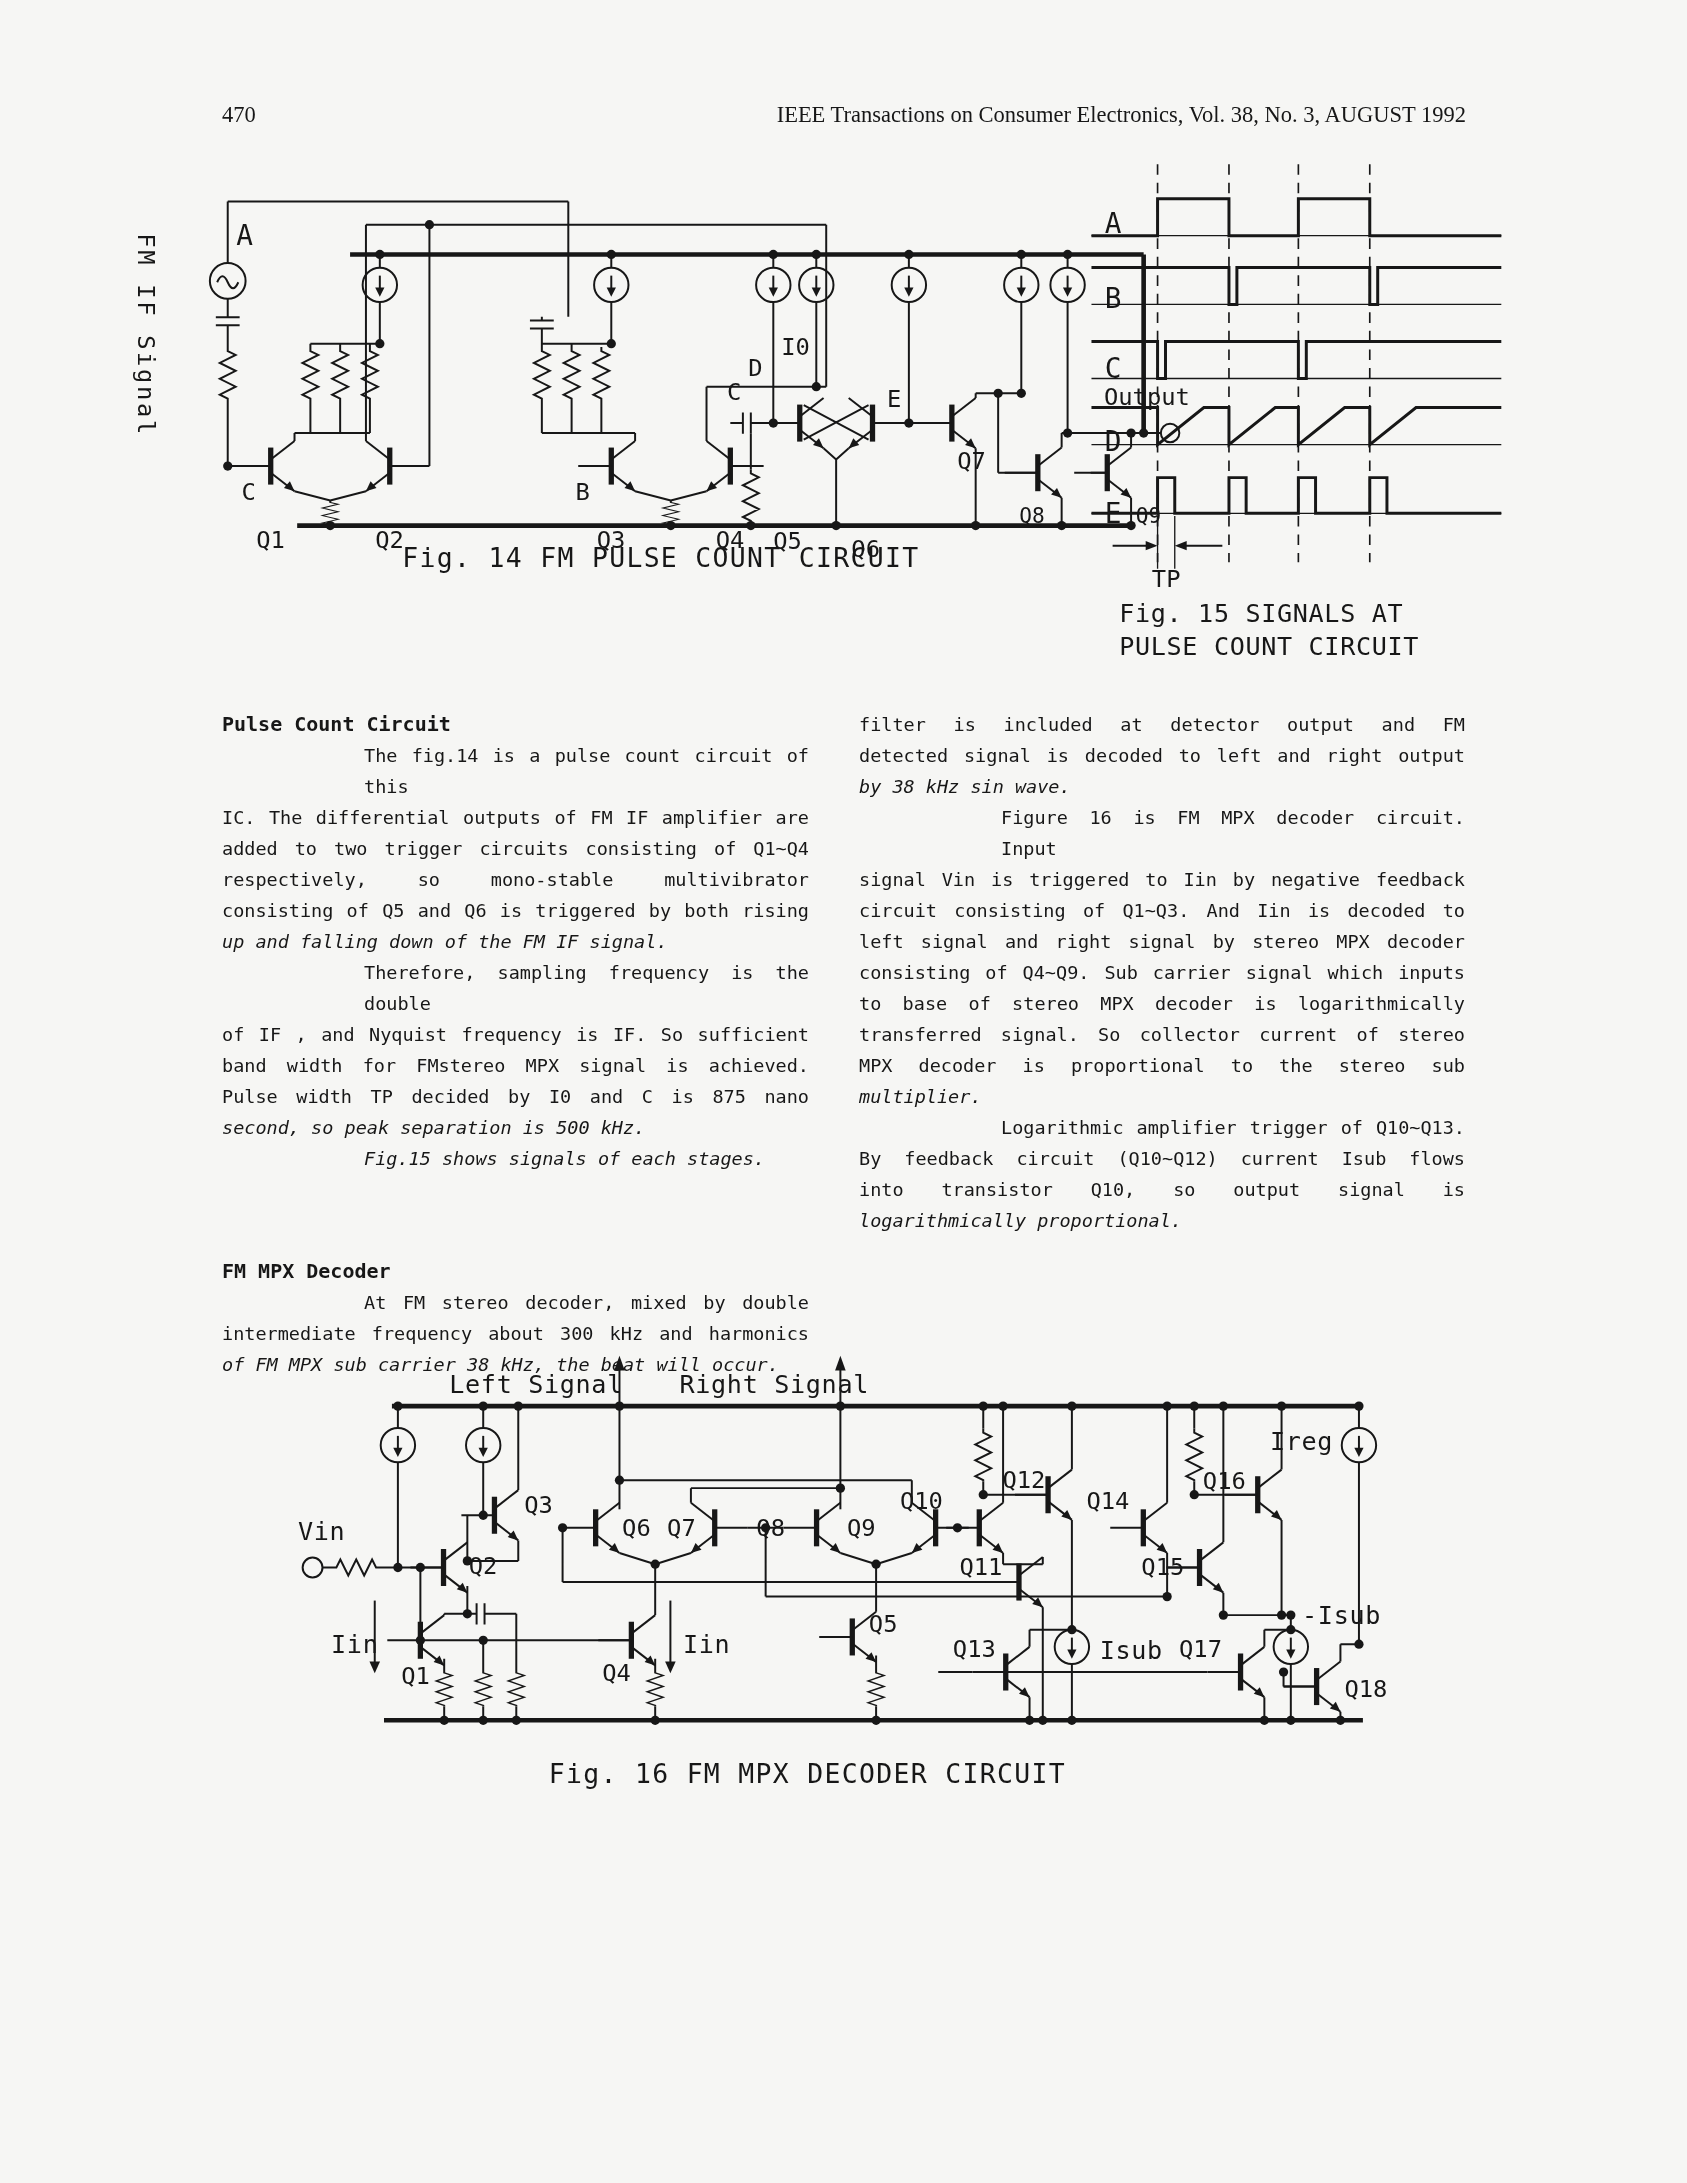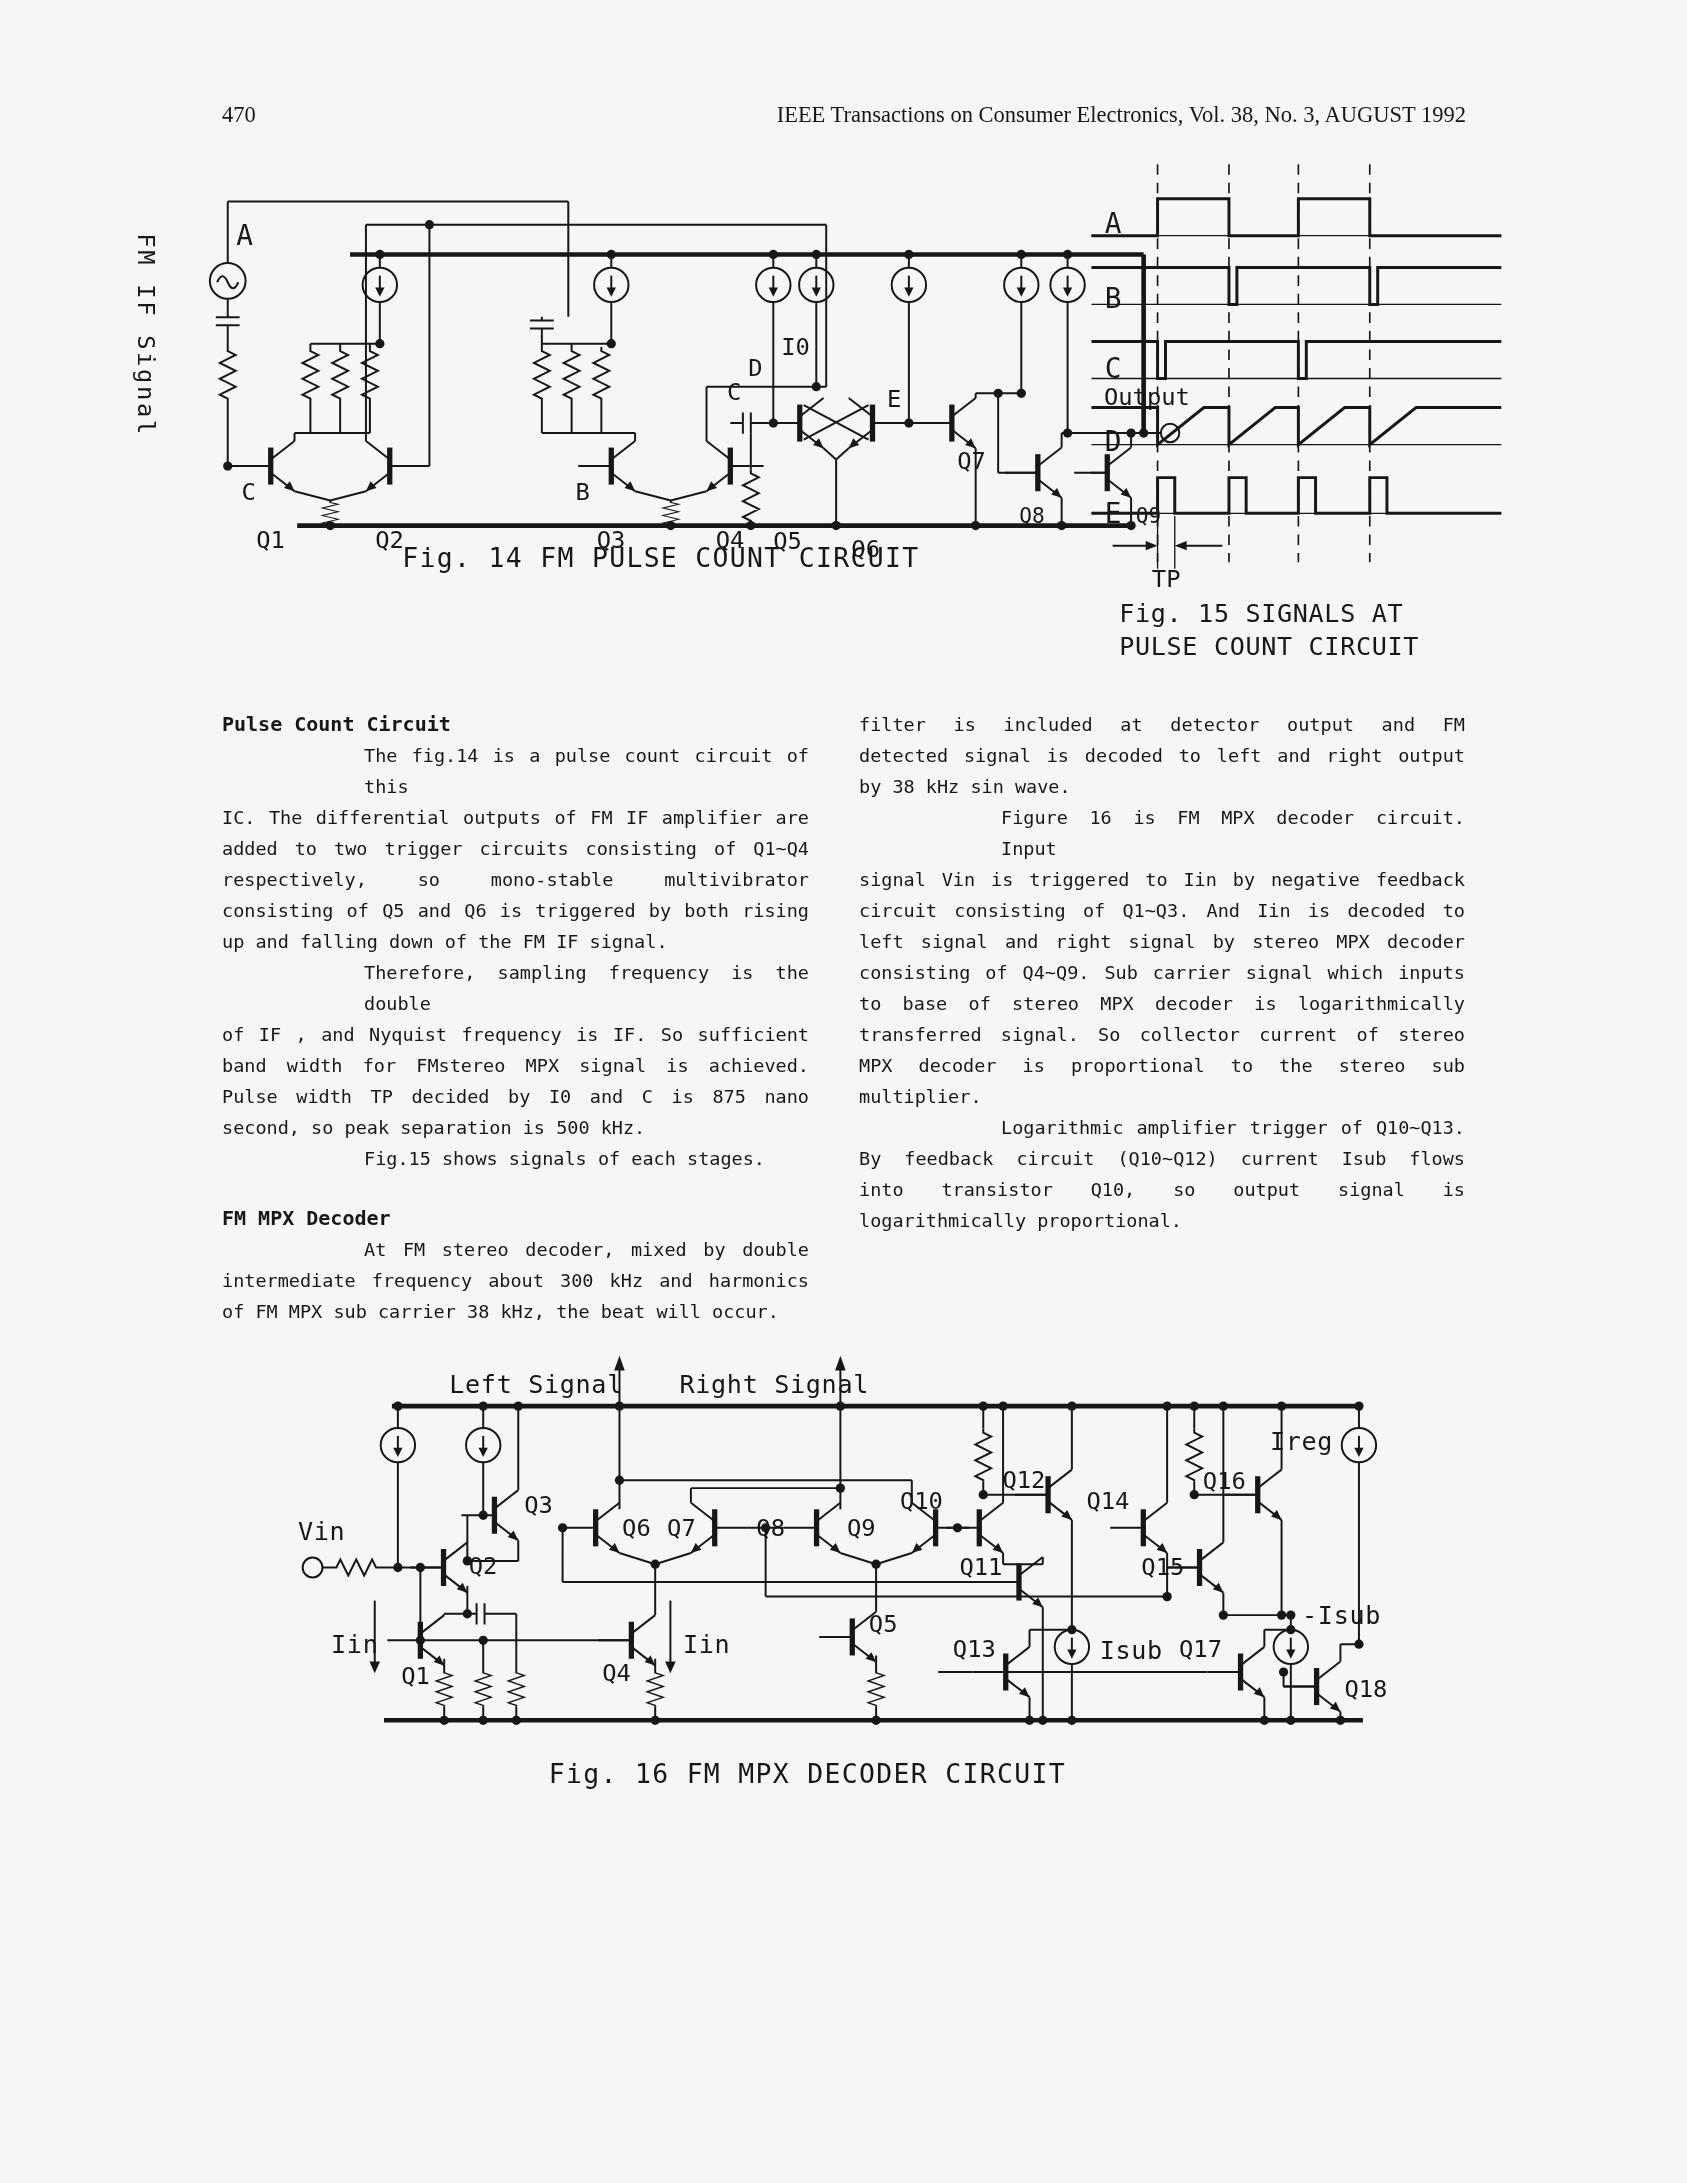--- a/index.html
+++ b/index.html
@@ -28,7 +28,7 @@
   .h{font-weight:bold;font-size:20px;}
   .h2gap{margin-top:29px;}
   .jl{text-align:justify;text-align-last:justify;}
-  .ll{text-align:right;text-align-last:left;}
+  .ll{text-align:right;text-align-last:left;font-style:italic;}
   .ind{padding-left:142px;}
 </style>
 </head>

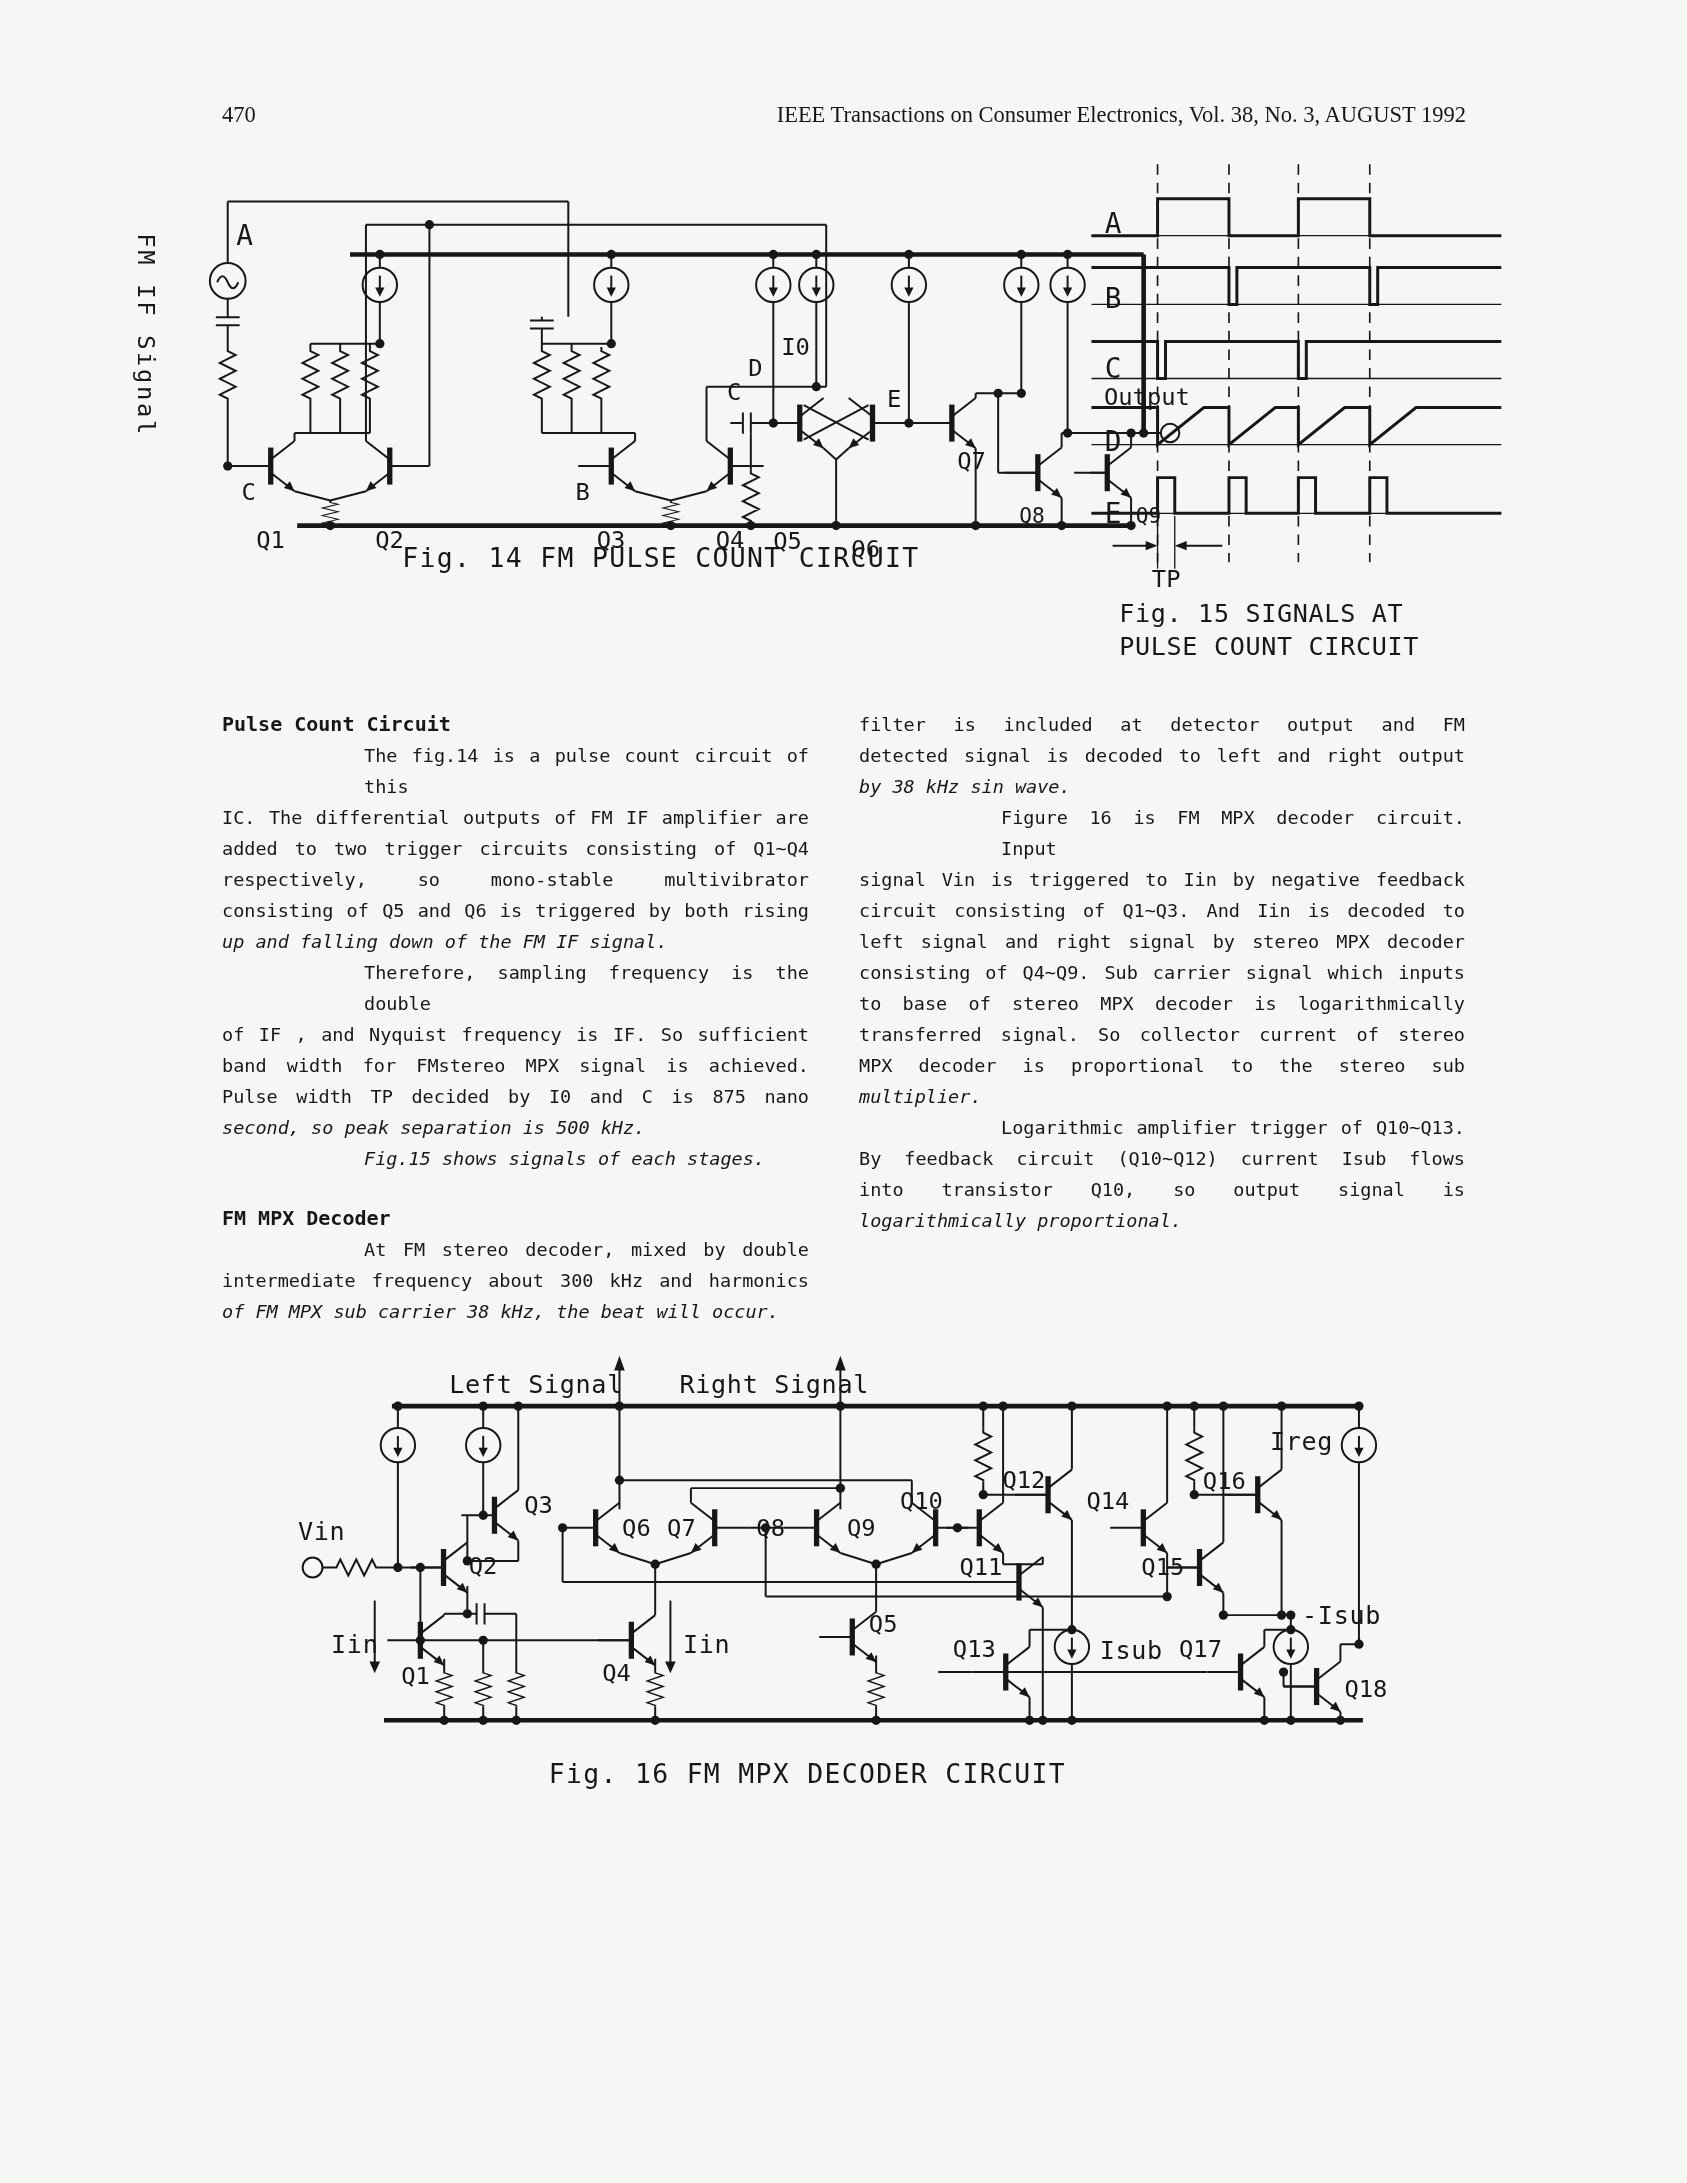--- a/index.html
+++ b/index.html
@@ -26,7 +26,7 @@
   .tc-left{left:222px;top:709px;width:587px;}
   .tc-right{left:859px;top:709px;width:606px;}
   .h{font-weight:bold;font-size:20px;}
-  .h2gap{margin-top:29px;}
+  .h2gap{margin-top:82px;}
   .jl{text-align:justify;text-align-last:justify;}
   .ll{text-align:right;text-align-last:left;font-style:italic;}
   .ind{padding-left:142px;}

